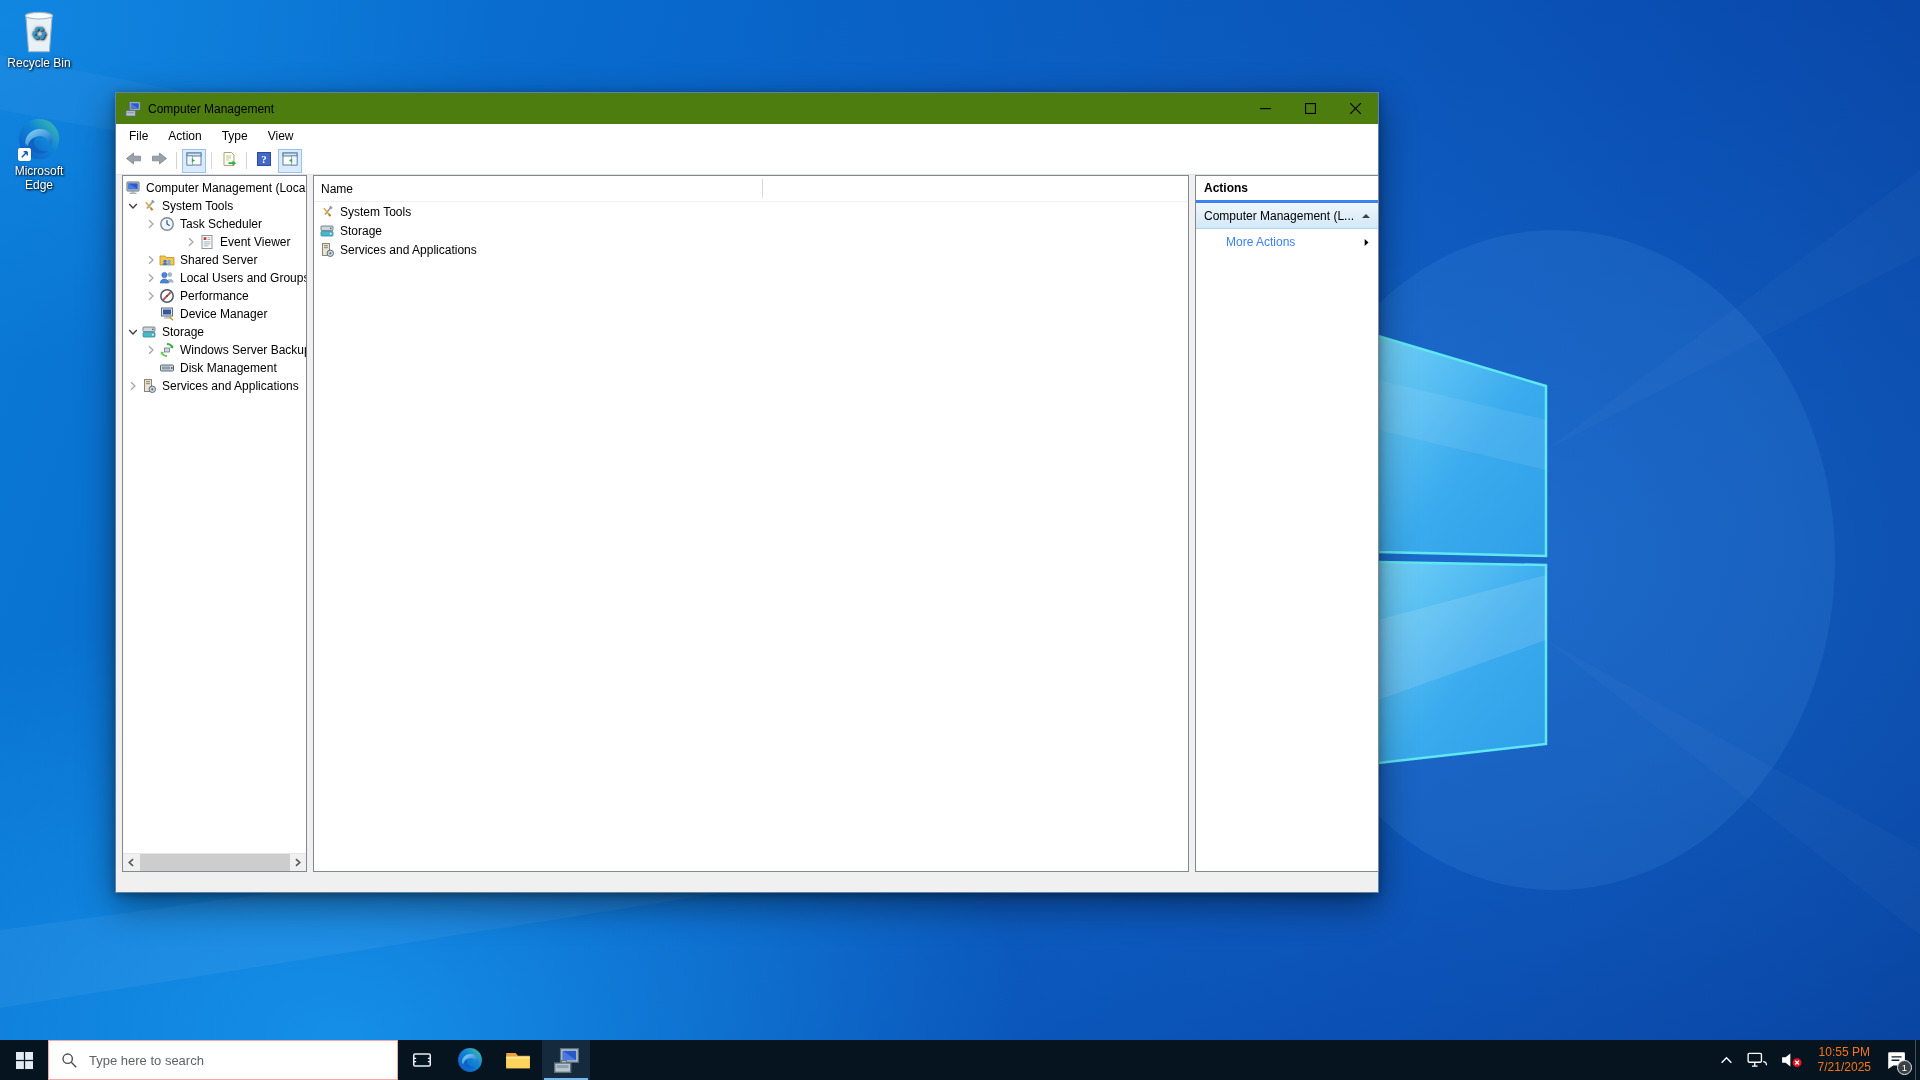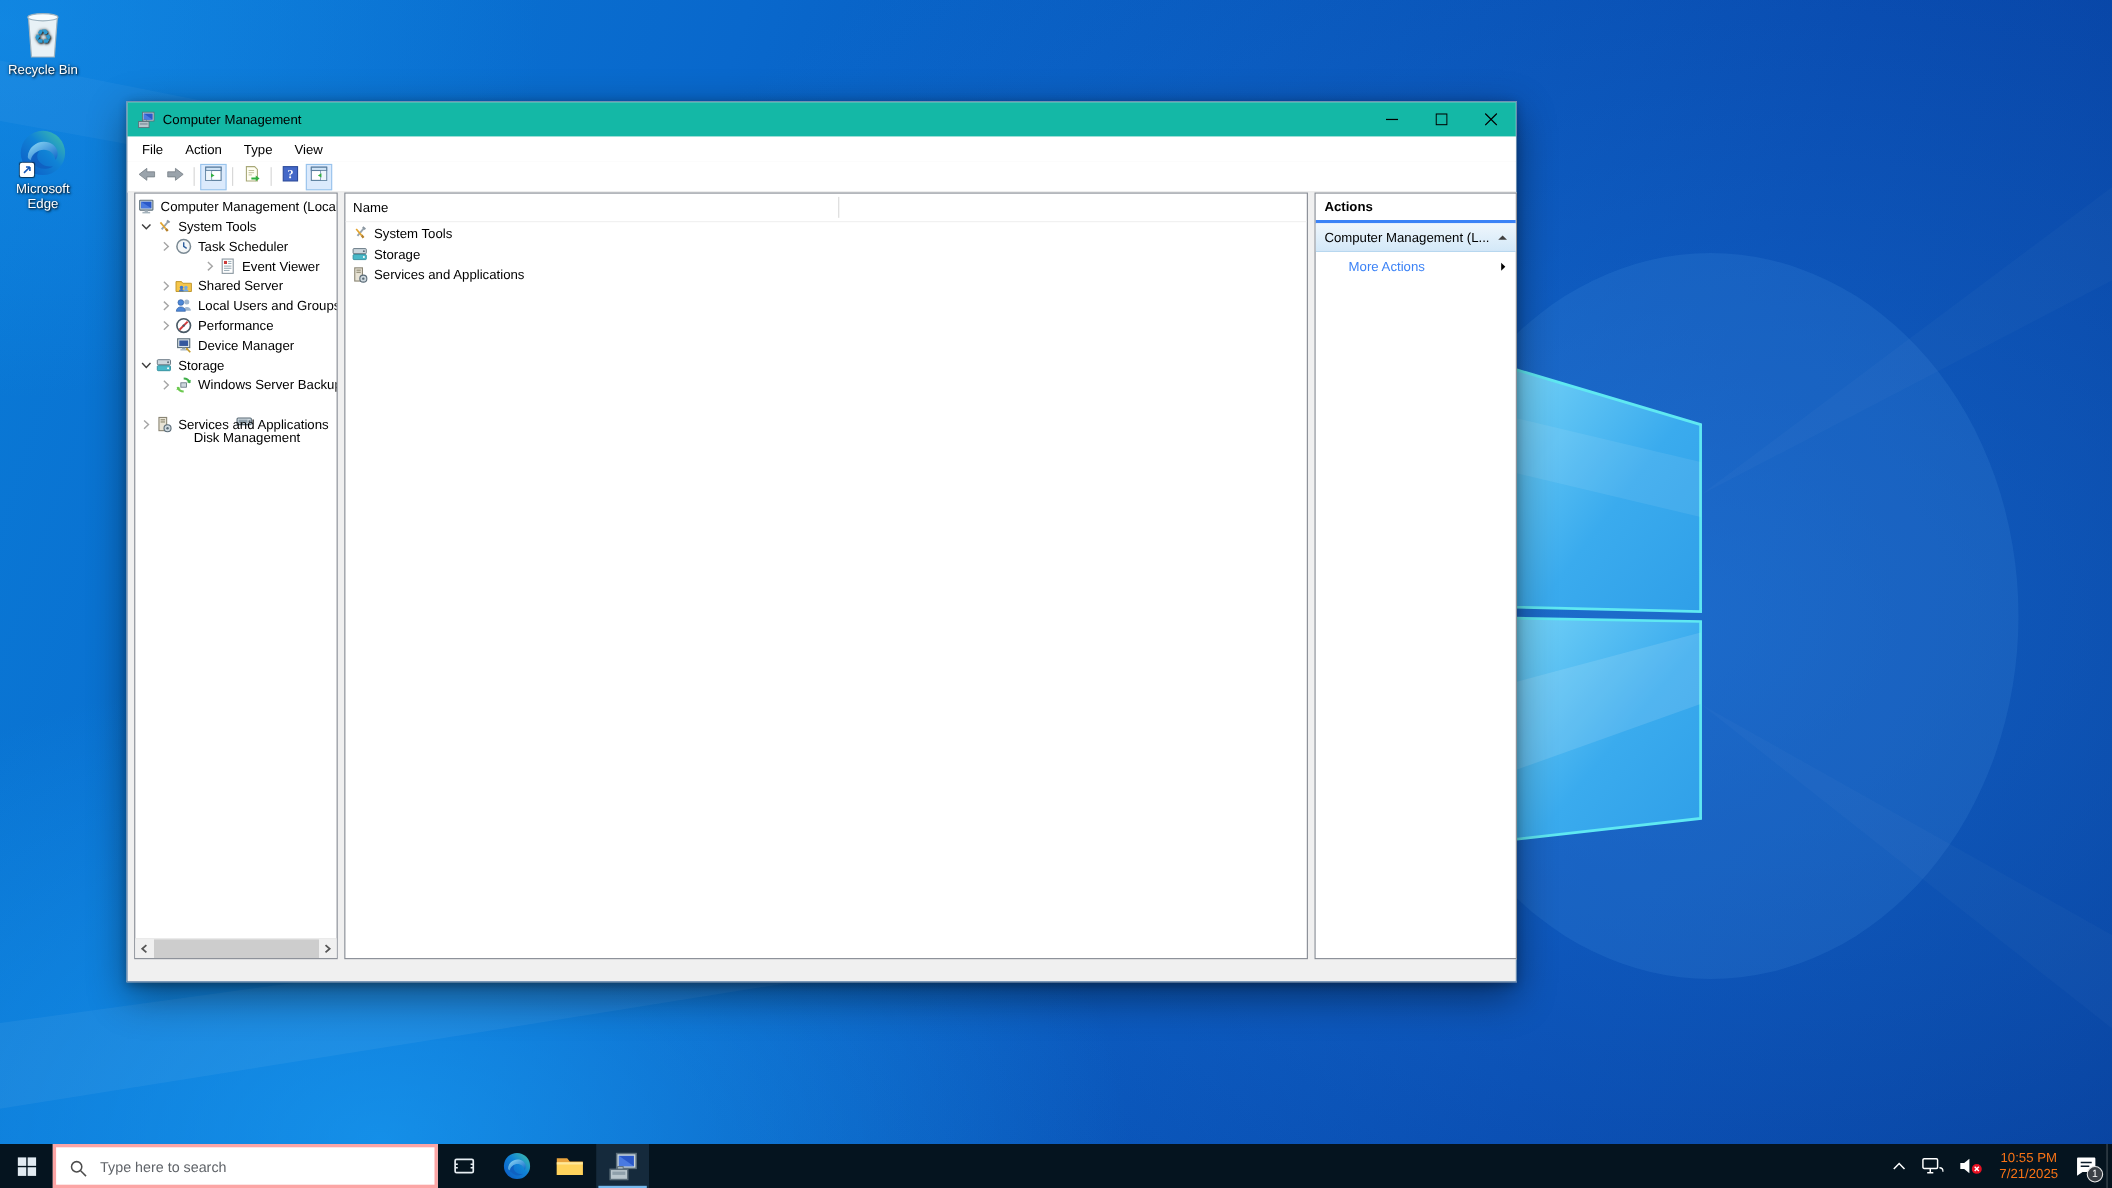--- a/index.html
+++ b/index.html
@@ -29,7 +29,7 @@
   
   .window{position:absolute;left:115px;top:92px;width:1264px;height:801px;background:#f0f0f0;
     border:1px solid #5e81a8;box-shadow:0 12px 34px rgba(0,0,0,.45),0 2px 8px rgba(0,0,0,.3);box-sizing:border-box;}
-  .titlebar{height:31px;background:#14b8a6;display:flex;align-items:center;padding-left:9px;position:relative;}
+  .titlebar{height:31px;background:#4d7c0f;display:flex;align-items:center;padding-left:9px;position:relative;}
   .titlebar .ttl{font-size:12px;color:#000;margin-left:7px;}
   .caption{position:absolute;right:0;top:0;height:31px;display:flex;}
   .cap-btn{width:45px;height:31px;display:flex;align-items:center;justify-content:center;cursor:default;}

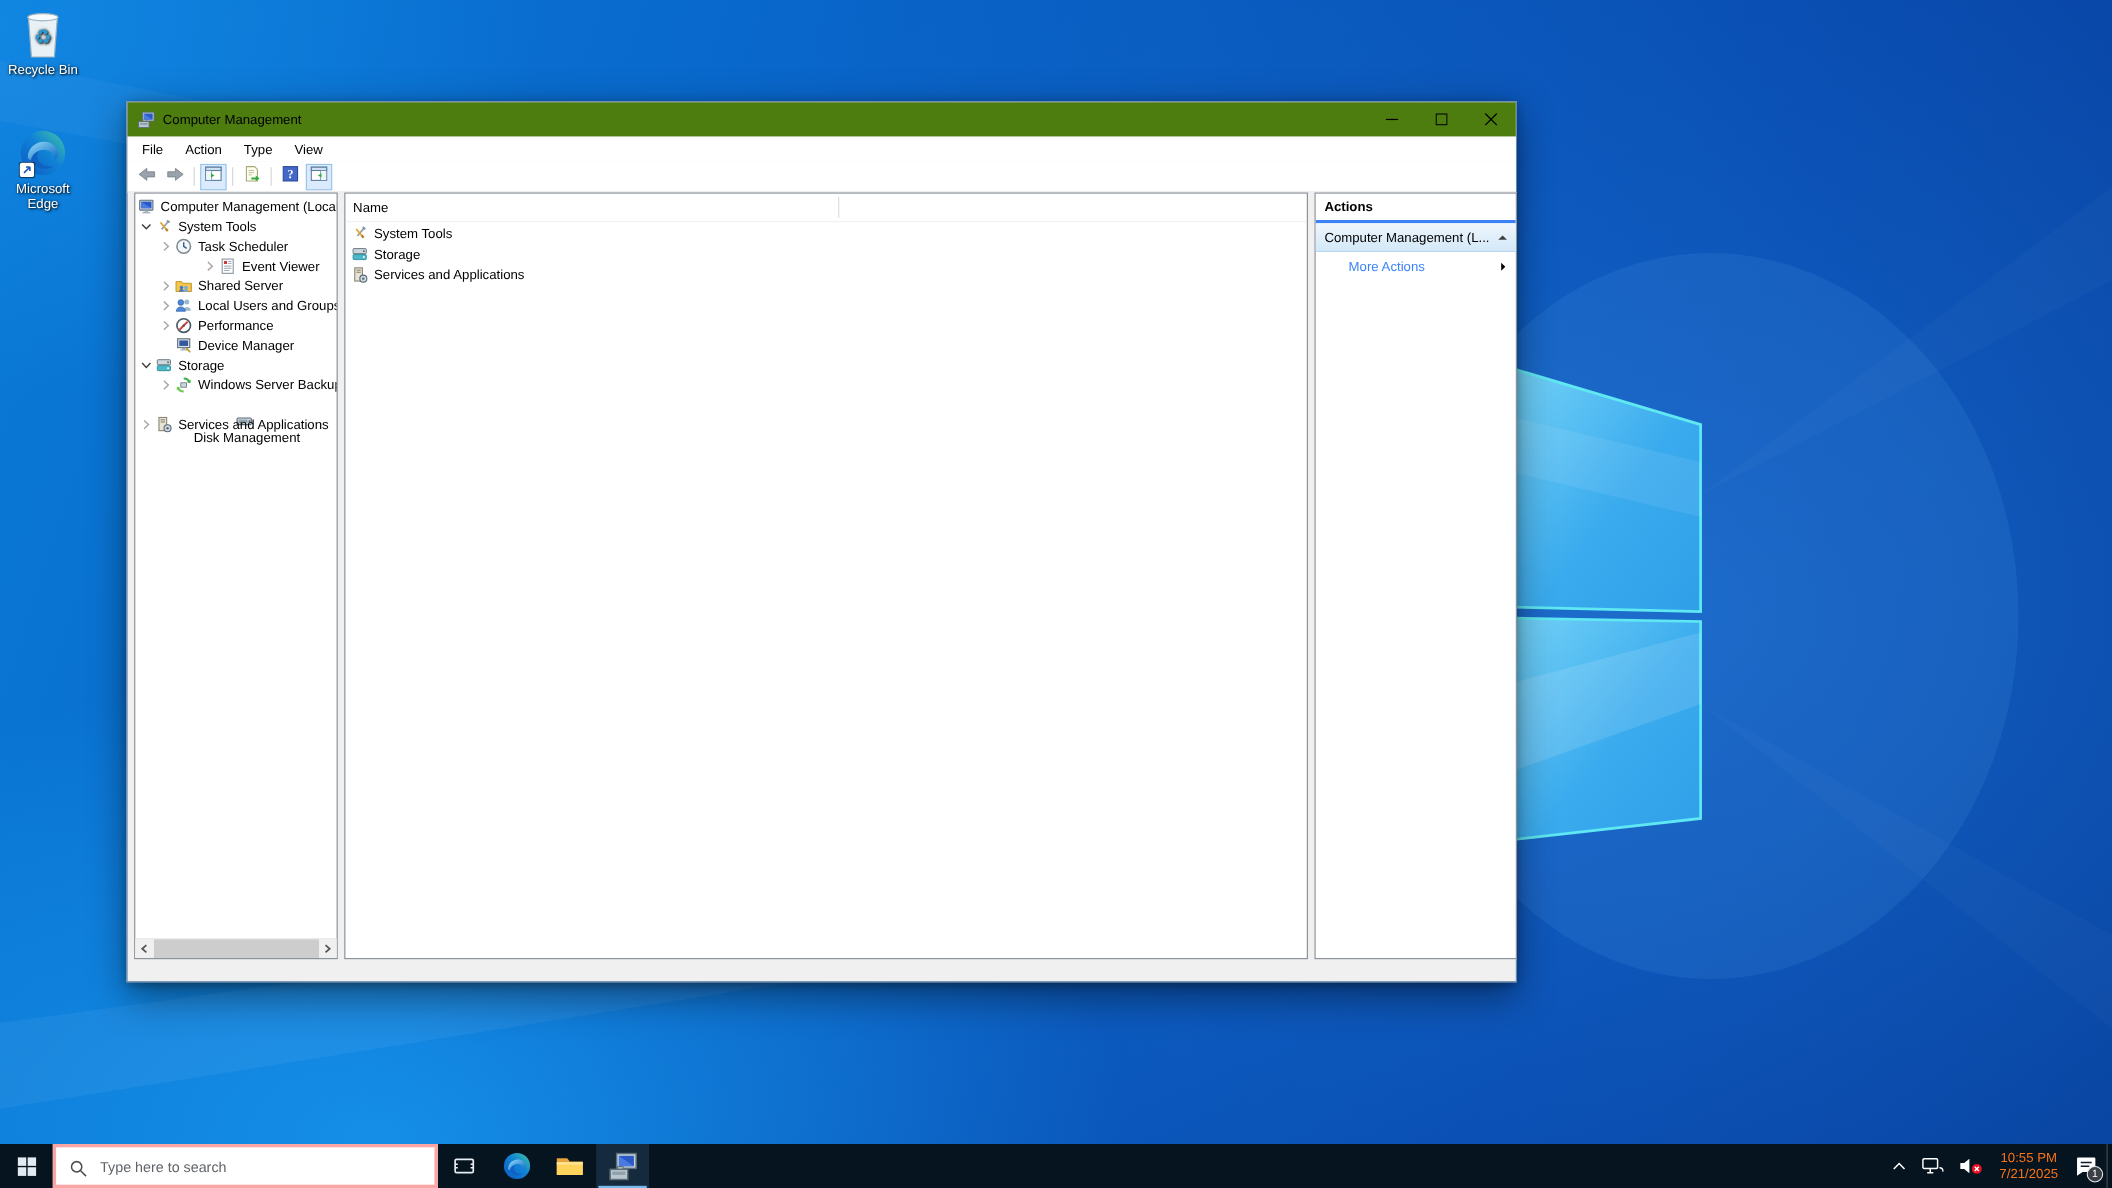--- a/index.html
+++ b/index.html
@@ -398,7 +398,7 @@
           </span>
           <span>Windows Server Backup</span>
         </div>
-        <div class="trow" style="padding-left: 20px; flex-direction: column;">
+        <div class="trow" style="padding-left: 20px;">
           <span class="slot"></span>
           <span class="ticon">
             <svg width="16" height="16" viewBox="0 0 16 16">

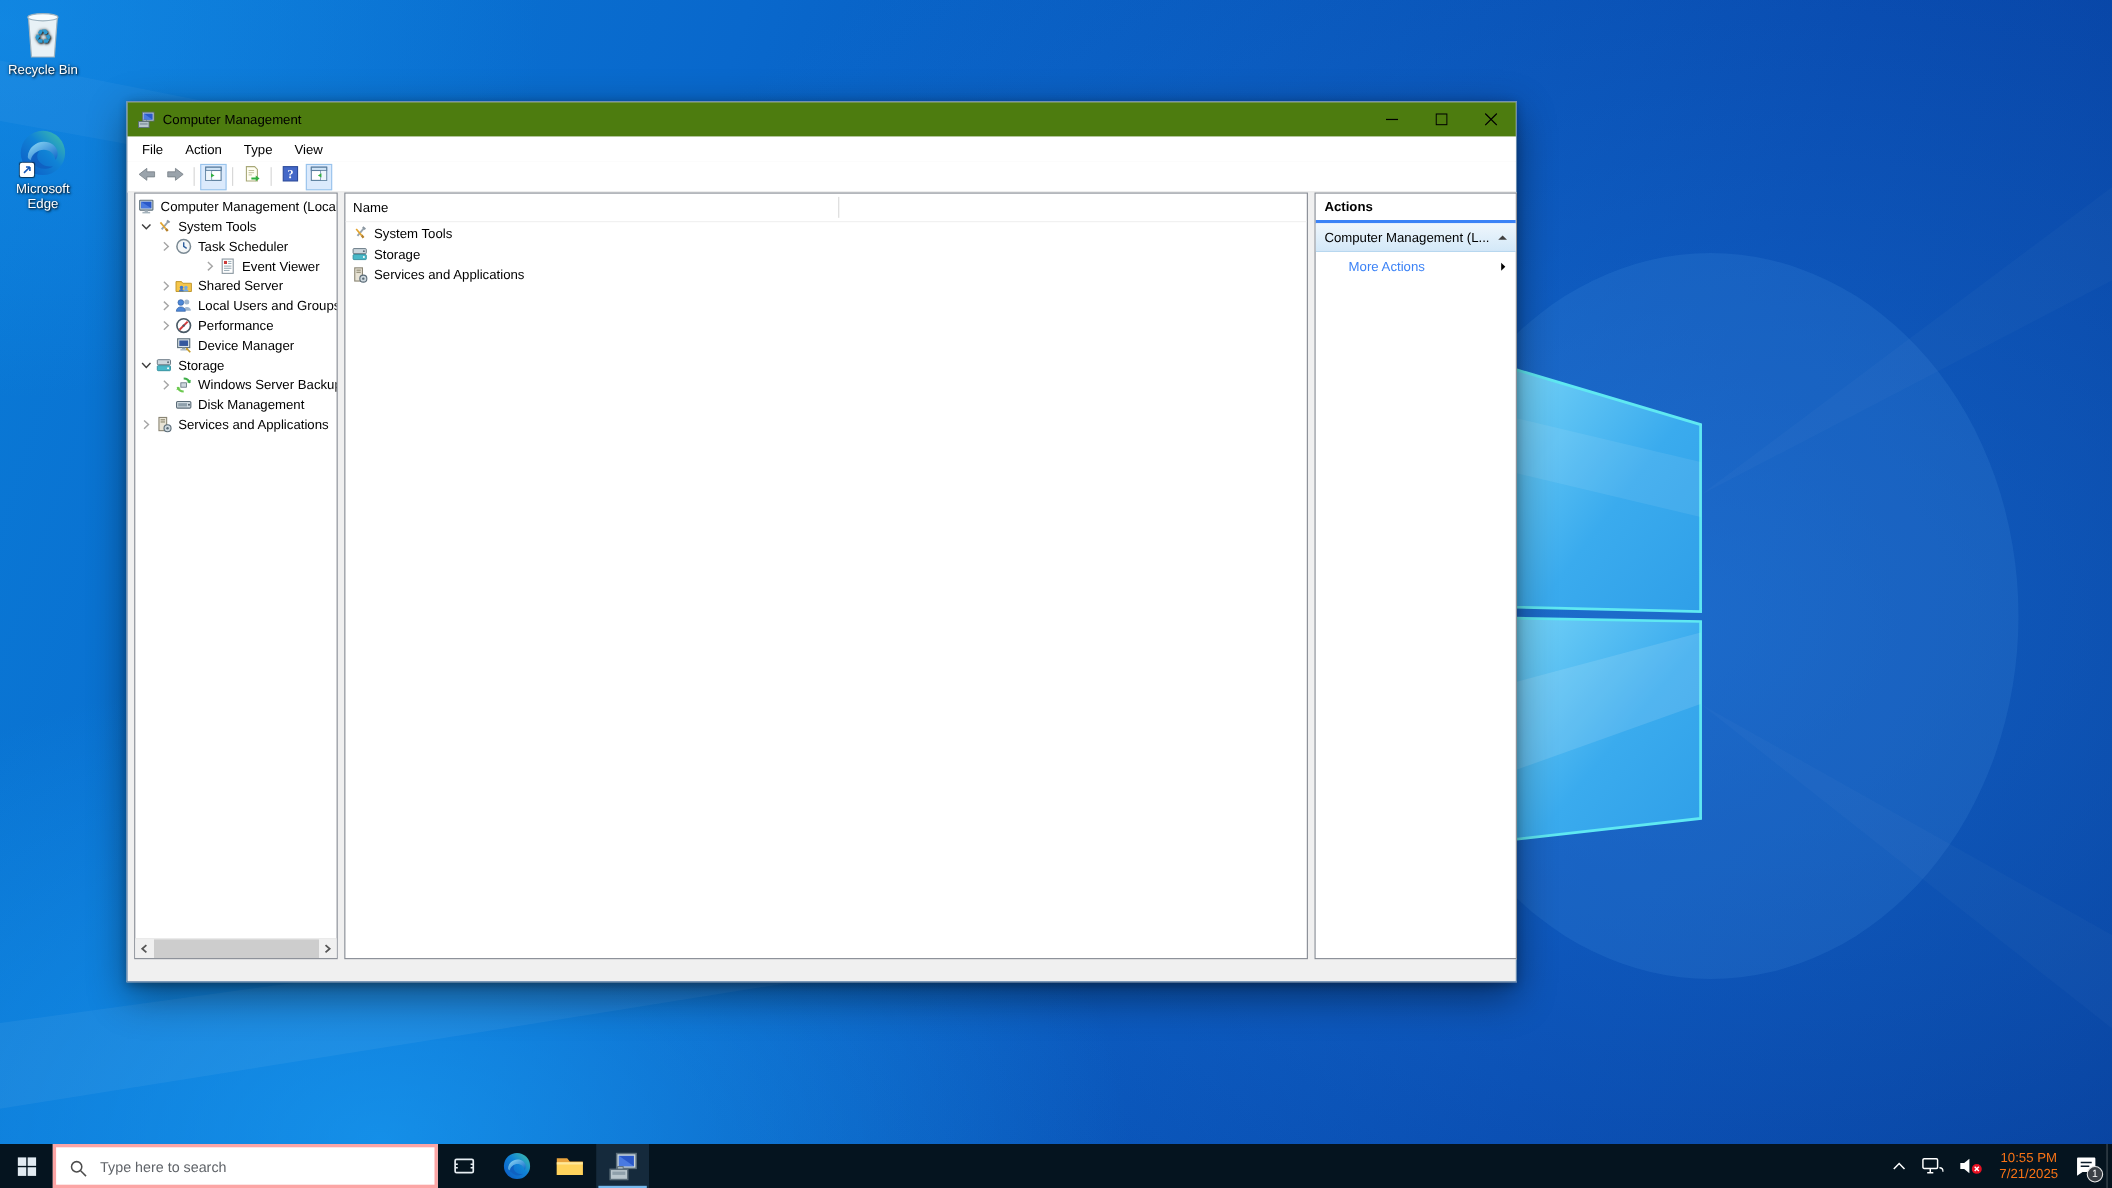--- a/index.html
+++ b/index.html
@@ -73,7 +73,7 @@
   
   .taskbar{position:absolute;left:0;bottom:0;width:1920px;height:40px;background:#05141f;display:flex;align-items:stretch;z-index:50;}
   .tb-start{width:48px;display:flex;align-items:center;justify-content:center;}
-  .tb-search{width:350px;position:relative;background:#fff;border:3px solid #fca5a5;box-sizing:border-box;padding-left:23px;}
+  .tb-search{width:350px;position:relative;background:#fff;border:1px solid #fca5a5;box-sizing:border-box;padding-left:23px;}
   .tb-search input{position:absolute;inset:0;border:0;outline:0;padding-left:40px;font-size:13px;
     font-family:"Liberation Sans",sans-serif;color:#303030;background:transparent;}
   .tb-search input::placeholder{color:#5f6368;opacity:1;}

